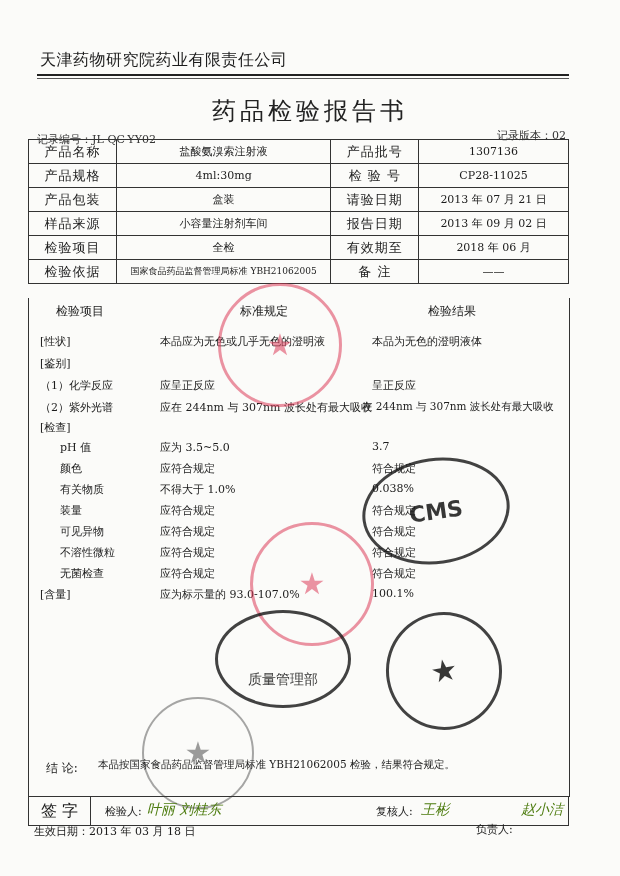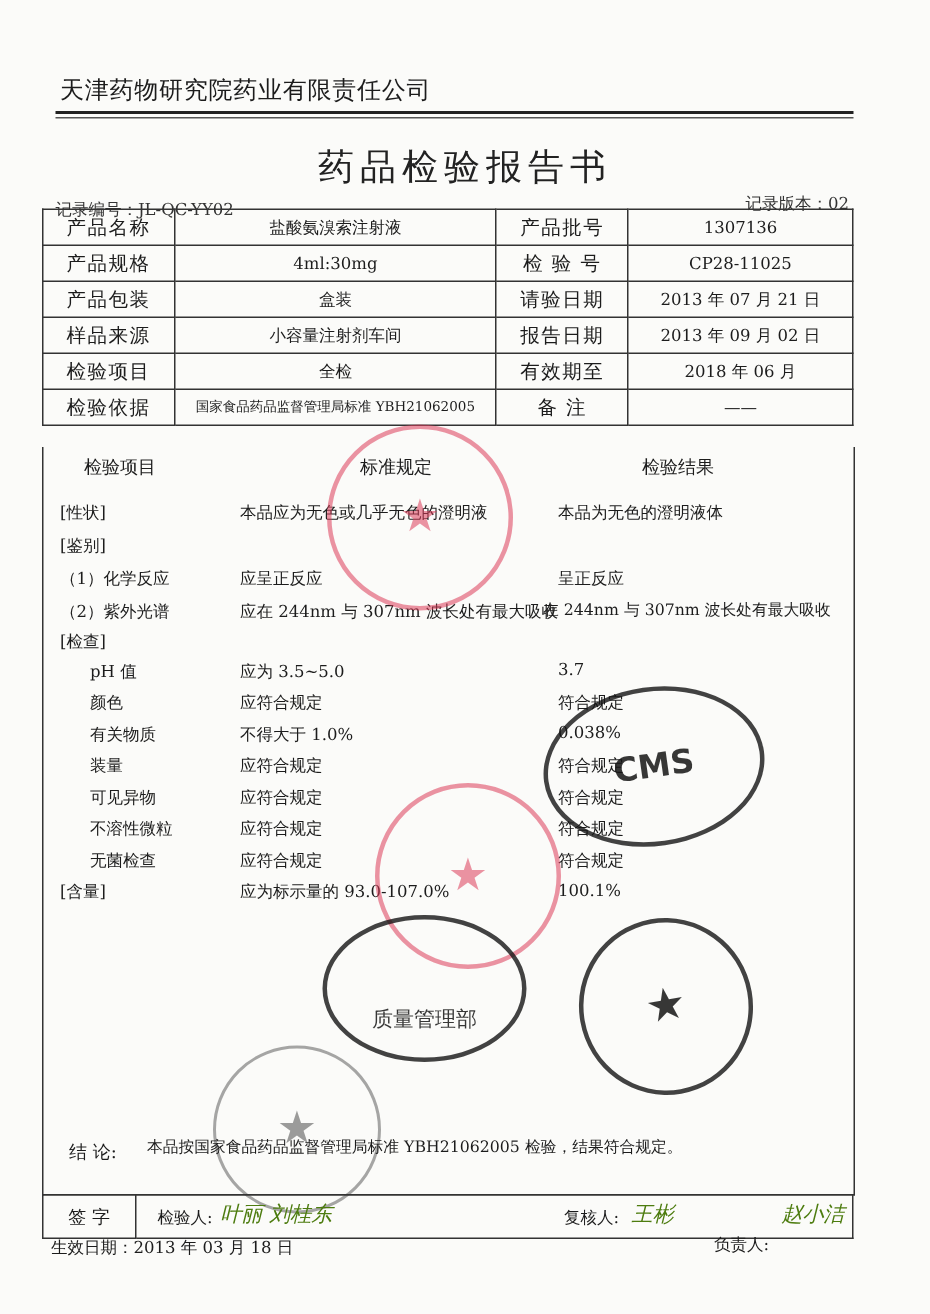--- a/index.html
+++ b/index.html
@@ -215,7 +215,7 @@
     </colgroup>
   <tbody>
       <tr>
-    <td style="text-align:center;font-family:'DejaVu Sans',sans-serif;font-size:12px;margin-left:16px;">签 字</td>
+    <td style="text-align:center;font-family:'DejaVu Sans',sans-serif;font-size:16px;margin-left:16px;">签 字</td>
     <td style="position:relative;">
       <span style="position:absolute;left:14px;top:7px;">检验人:</span>
       <span class="sig" style="position:absolute;left:56px;top:4px;">叶丽  刘桂东</span>

